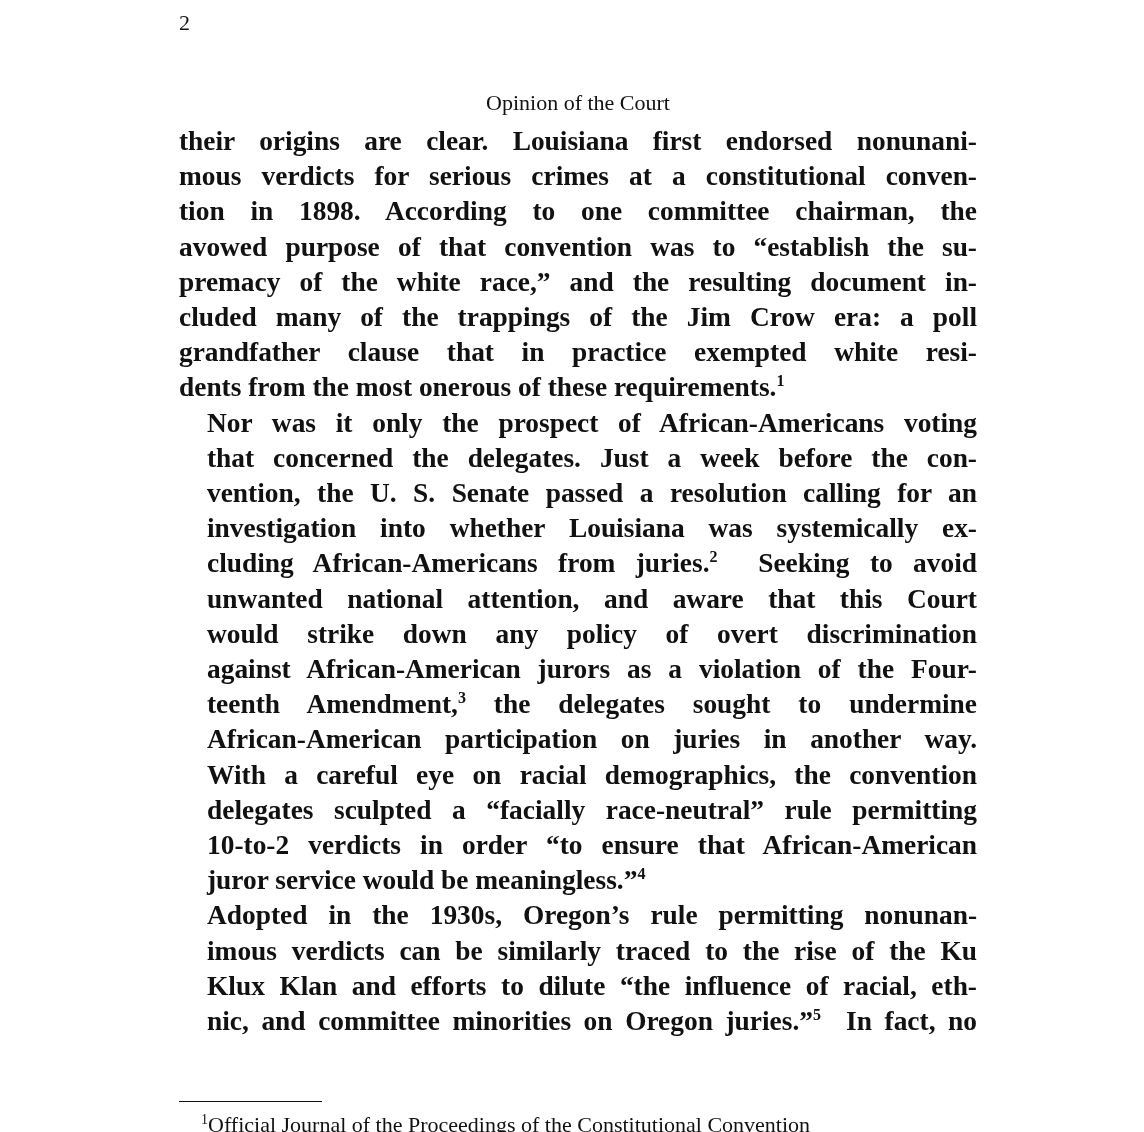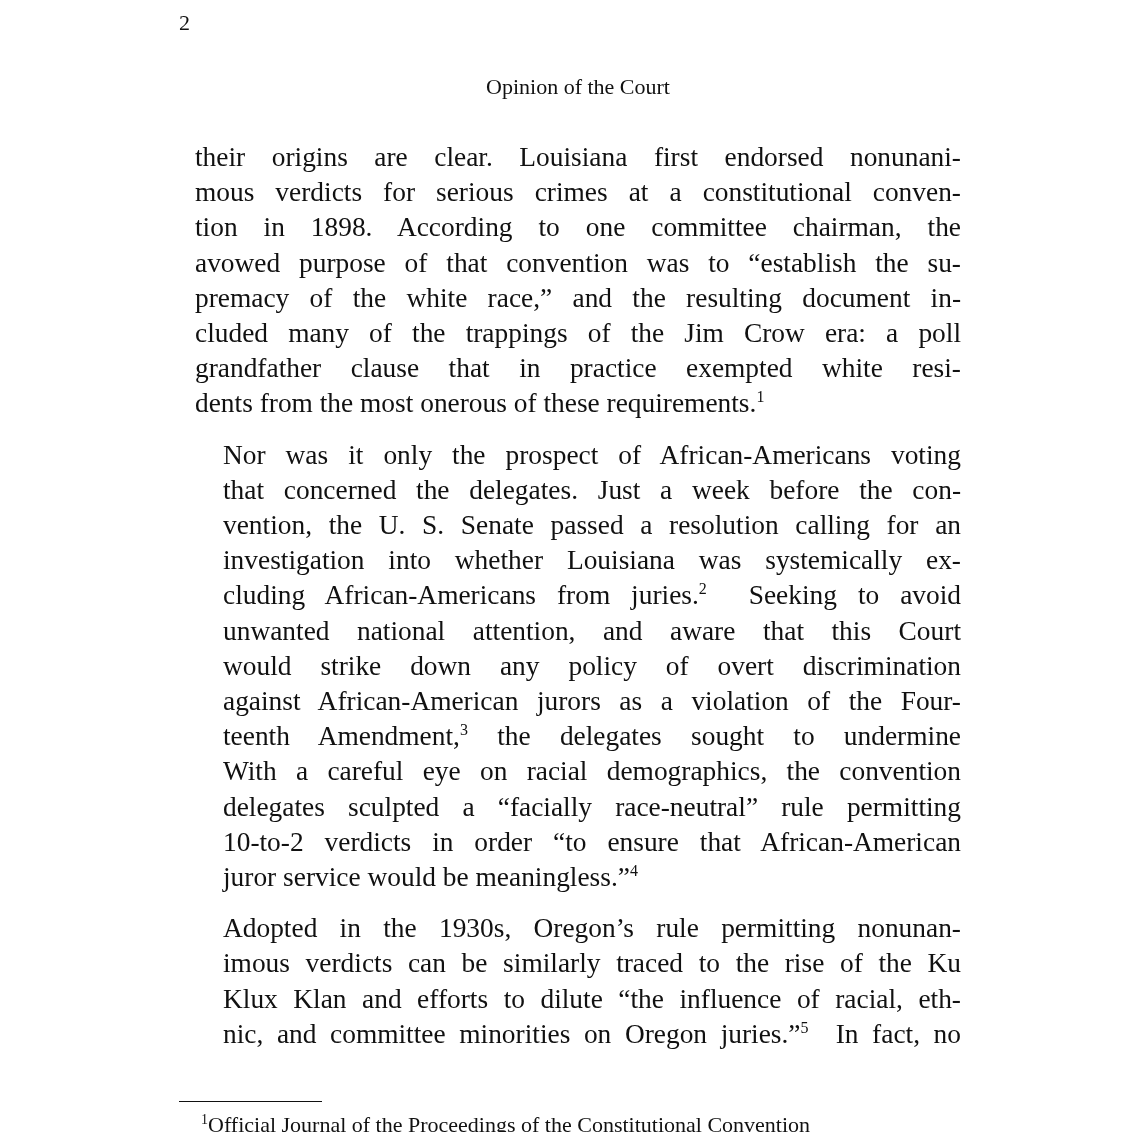--- a/index.html
+++ b/index.html
@@ -17,7 +17,7 @@
   }
   .case-title i { font-style: italic; }
   .subhead {
-    position: absolute; left: 179px; width: 798px; top: 74px; text-align: center; font-size: 22px;
+    position: absolute; left: 179px; width: 798px; top: 90px; text-align: center; font-size: 22px;
   }
   .body-text {
     position: absolute; left: 179px; width: 798px; top: 124px;

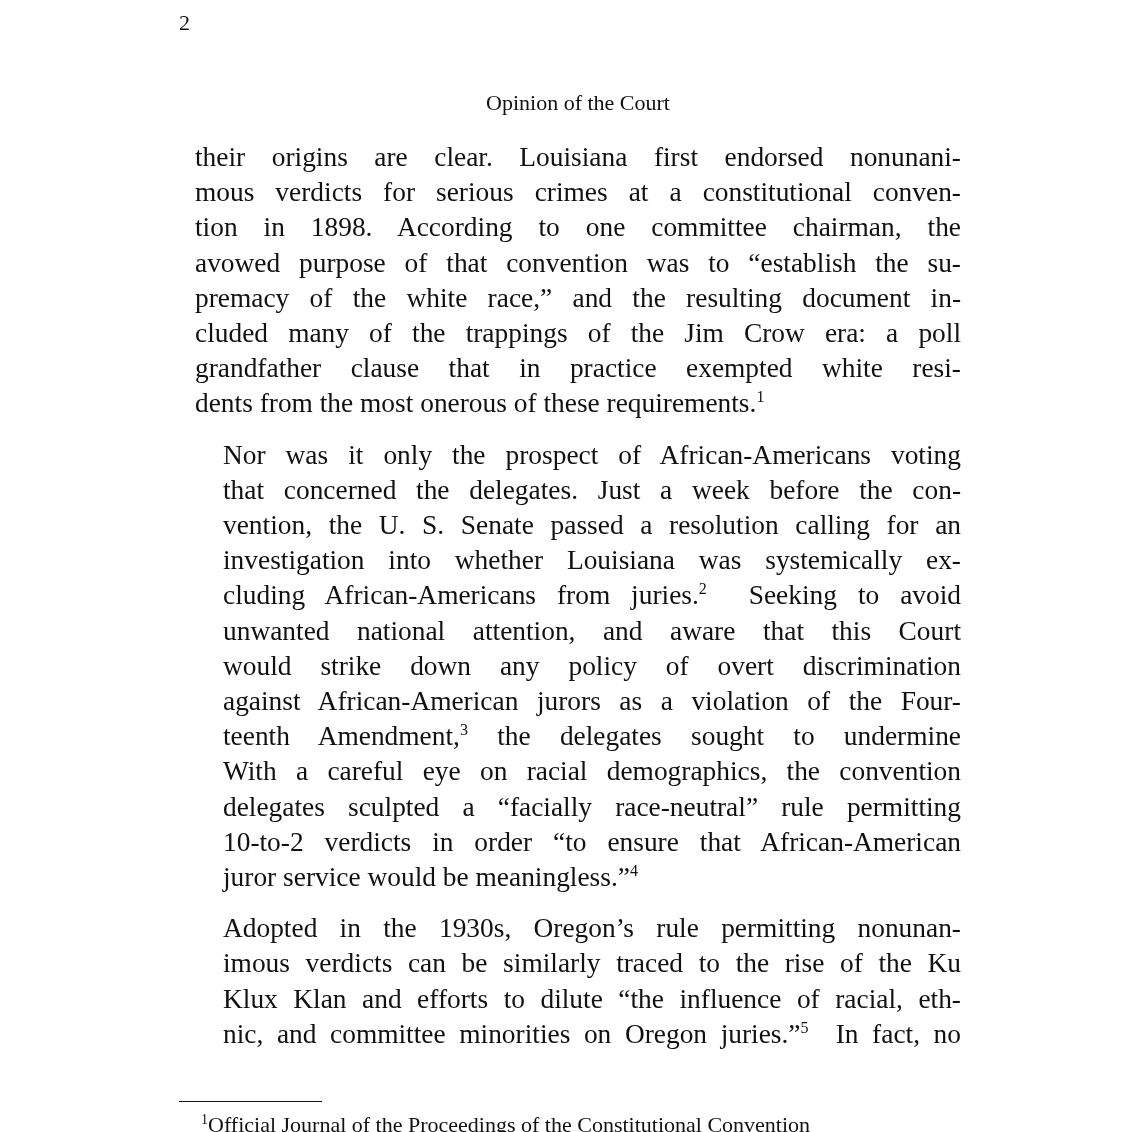--- a/index.html
+++ b/index.html
@@ -23,7 +23,7 @@
     position: absolute; left: 179px; width: 798px; top: 124px;
     font-size: 27.4px; line-height: 35.2px; text-align: justify;
   }
-  .body-text p { margin: 16px; }
+  .body-text p { margin: 0; font-weight: bold; }
   .body-text p.indent { text-indent: 28px; }
   .line { display: block; text-align: justify; text-align-last: justify; white-space: nowrap; }
   .line.last { text-align-last: left; }

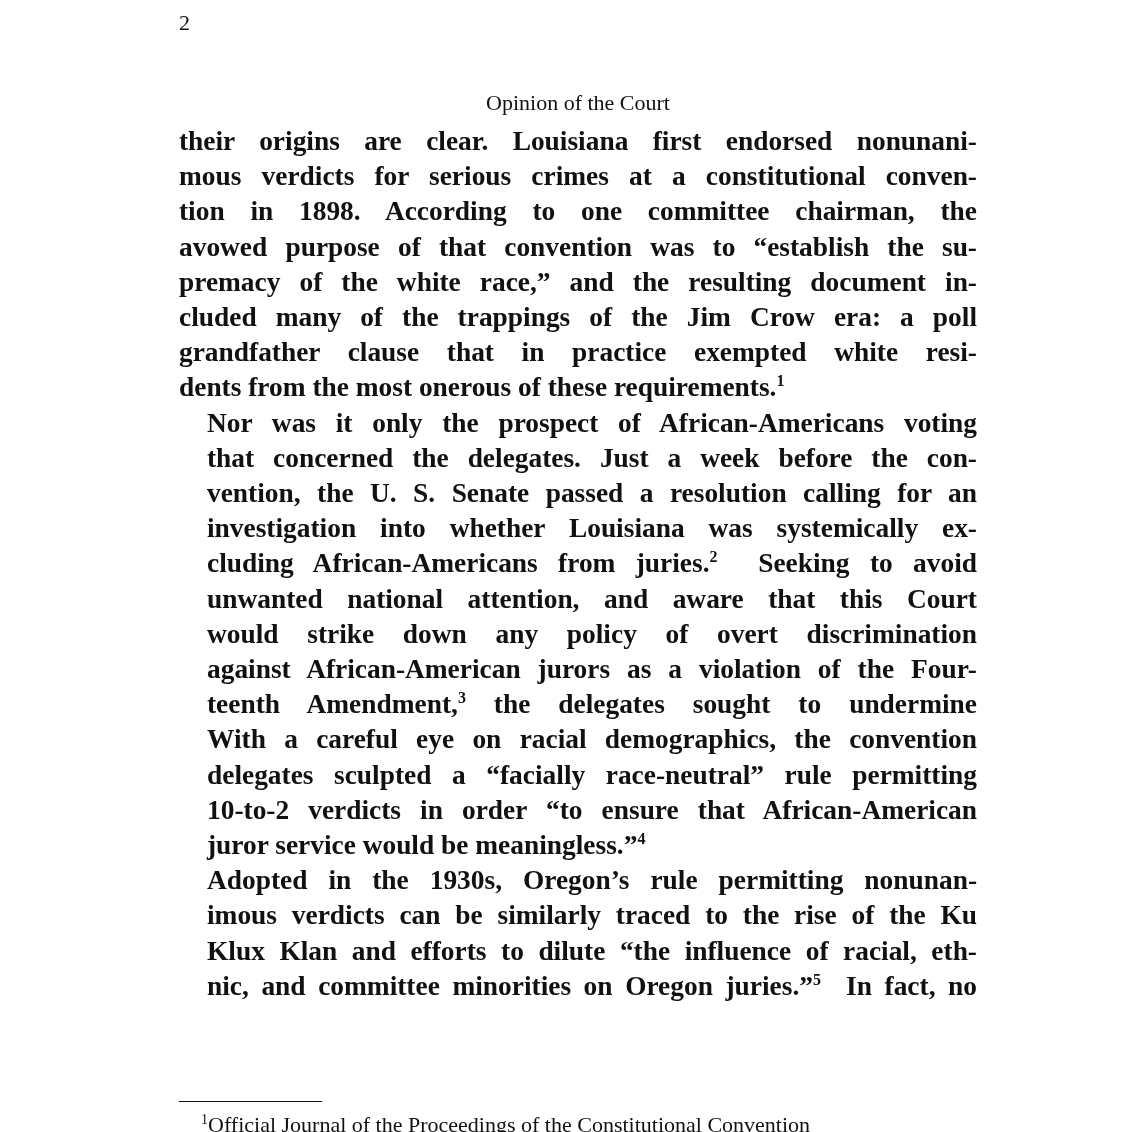--- a/index.html
+++ b/index.html
@@ -66,6 +66,7 @@
     <span class="line">would strike down any policy of overt discrimination</span>
     <span class="line">against African-American jurors as a violation of the Four-</span>
     <span class="line"><span>teenth Amendment,</span><sup>3</sup><span style="white-space:pre"> the delegates sought to undermine</span></span>
+    <span class="line">African-American participation on juries in another way.</span>
     <span class="line">With a careful eye on racial demographics, the convention</span>
     <span class="line">delegates sculpted a “facially race-neutral” rule permitting</span>
     <span class="line">10-to-2 verdicts in order “to ensure that African-American</span>

